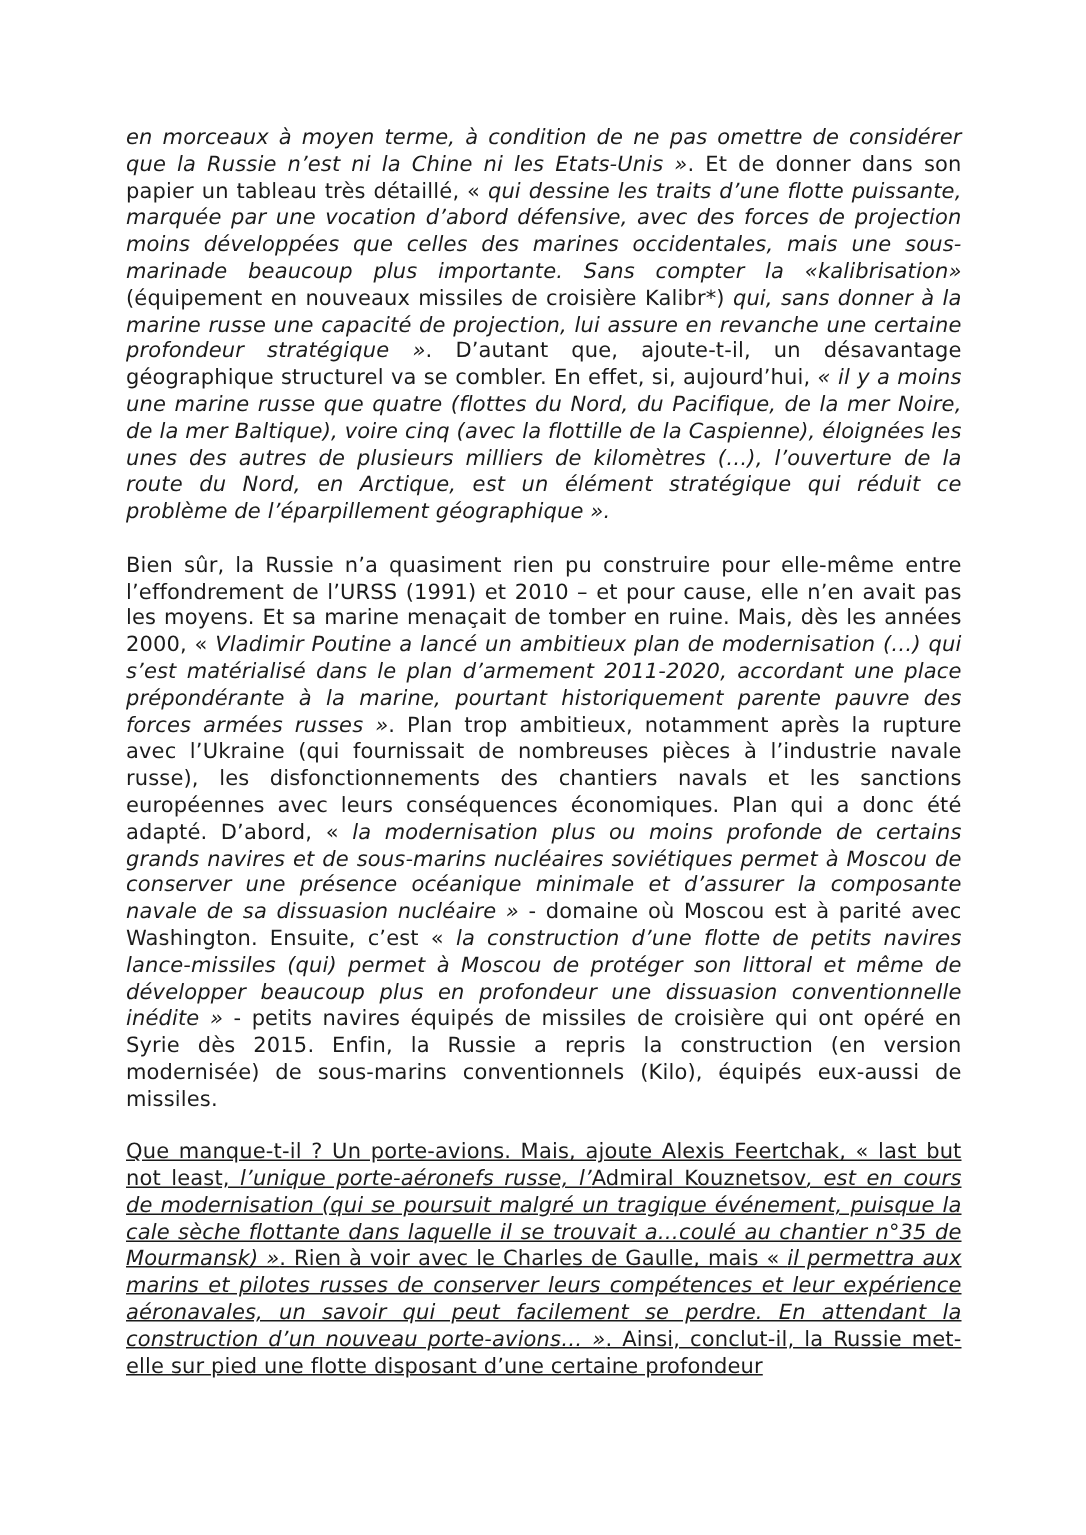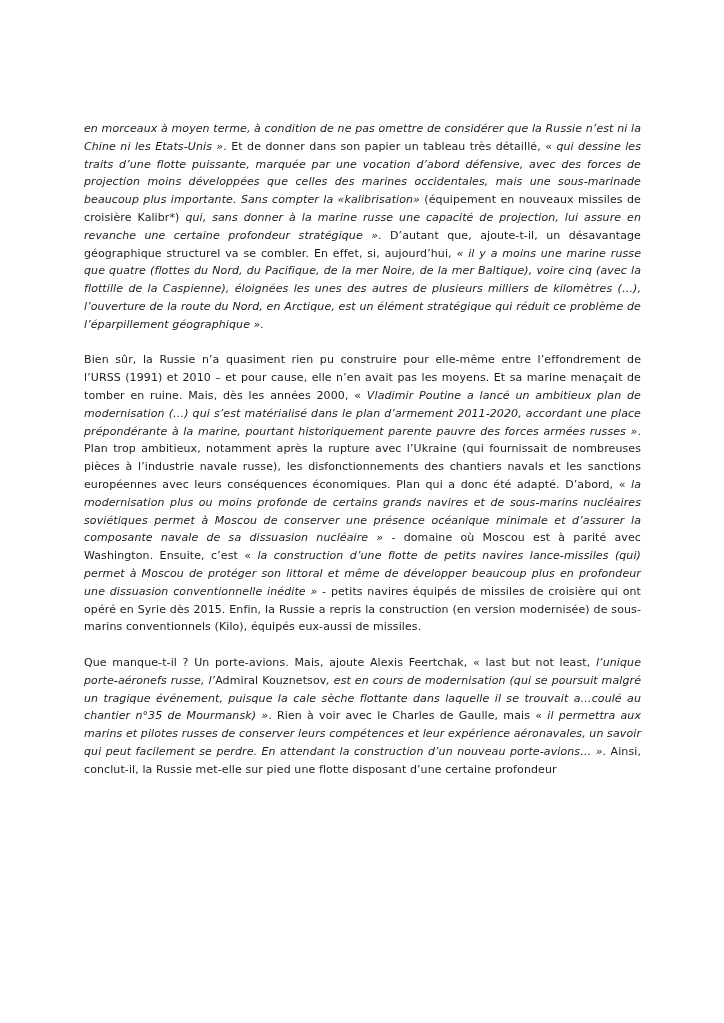--- a/index.html
+++ b/index.html
@@ -20,12 +20,11 @@
     left: 84px;
     top: 84px;
     width: 557px;
-    font-size: 11px;
+    font-size: 14px;
     line-height: 17.8px;
     color: #1b1b1b;
     text-align: justify;
     letter-spacing: 0.1px;
-    margin-top: 36px;
   }
   .text-body p {
     margin: 0 0 17.8px 0;

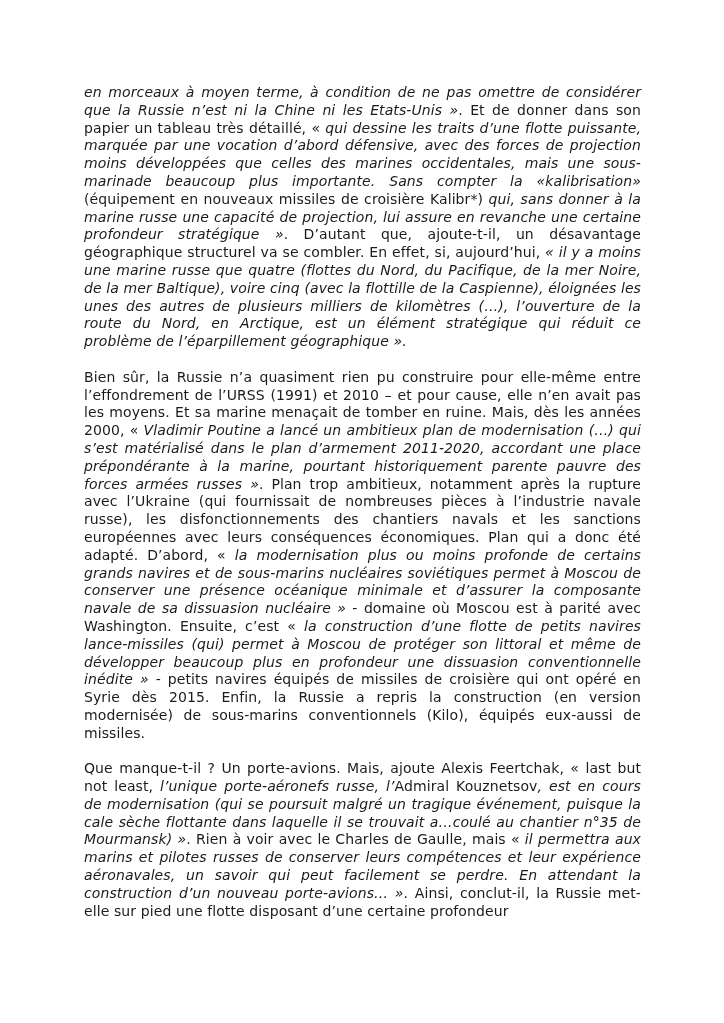--- a/index.html
+++ b/index.html
@@ -32,6 +32,7 @@
   }
   .text-body p:last-child {
     margin-bottom: 0;
+    text-decoration: underline;
   }
   .run-italic {
     font-style: italic;

